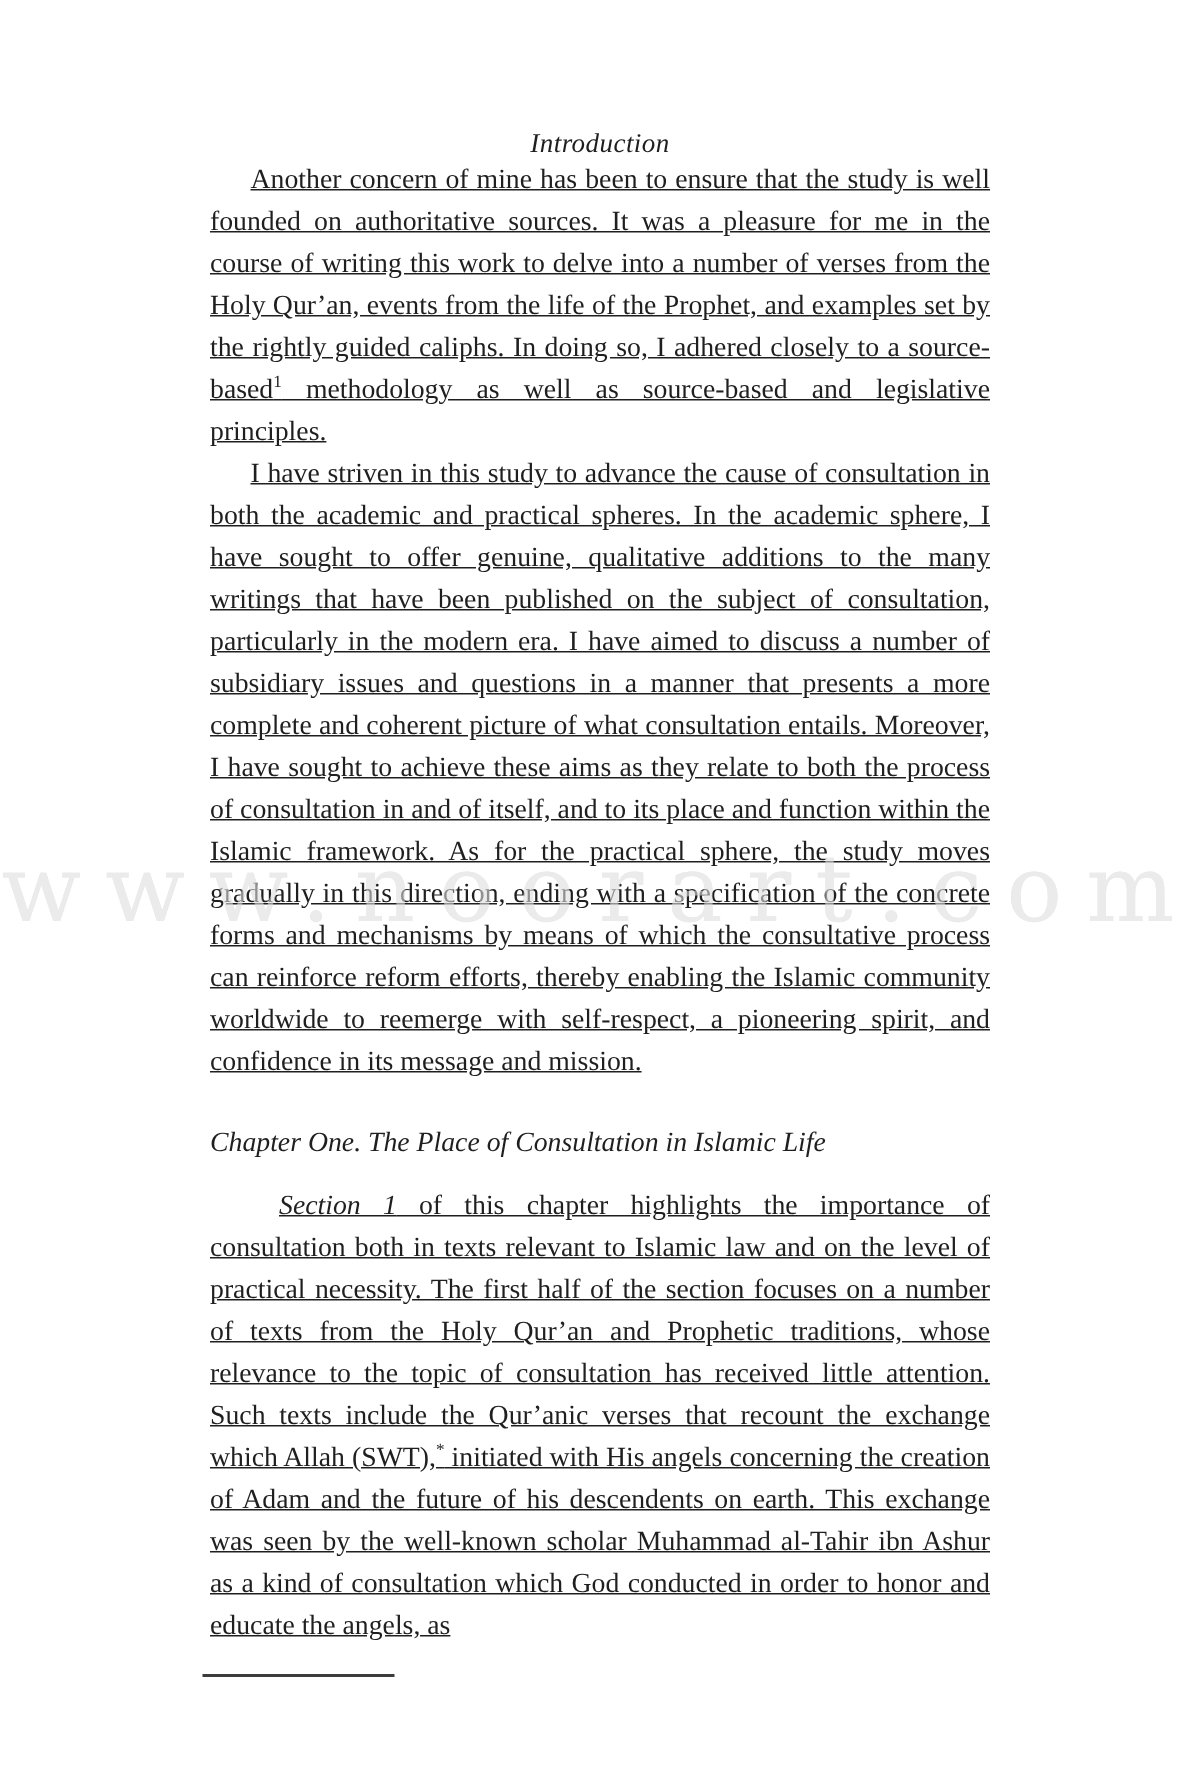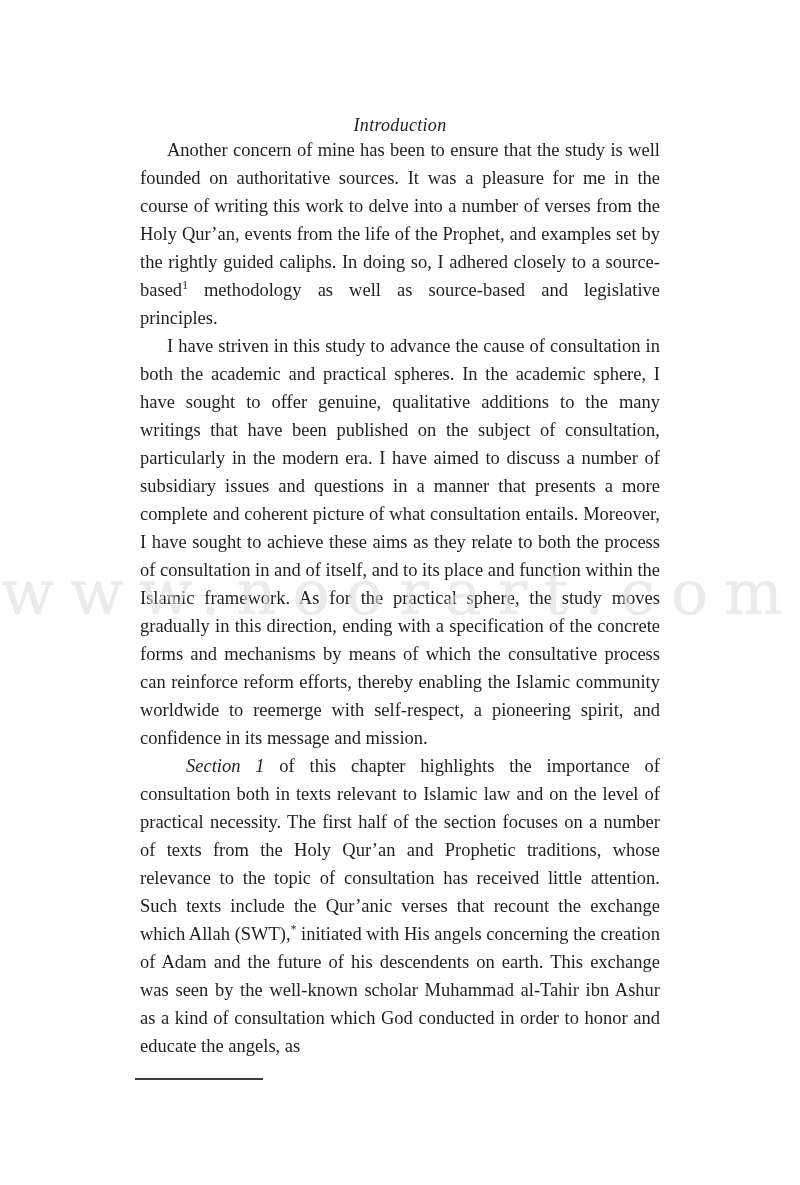--- a/index.html
+++ b/index.html
@@ -32,7 +32,7 @@
     position: relative; z-index: 1;
     width: 520px;
     margin-left: 140px;
-    padding-top: 114px;
+    padding-top: 84px;
   }
   .running-head {
     text-align: center;

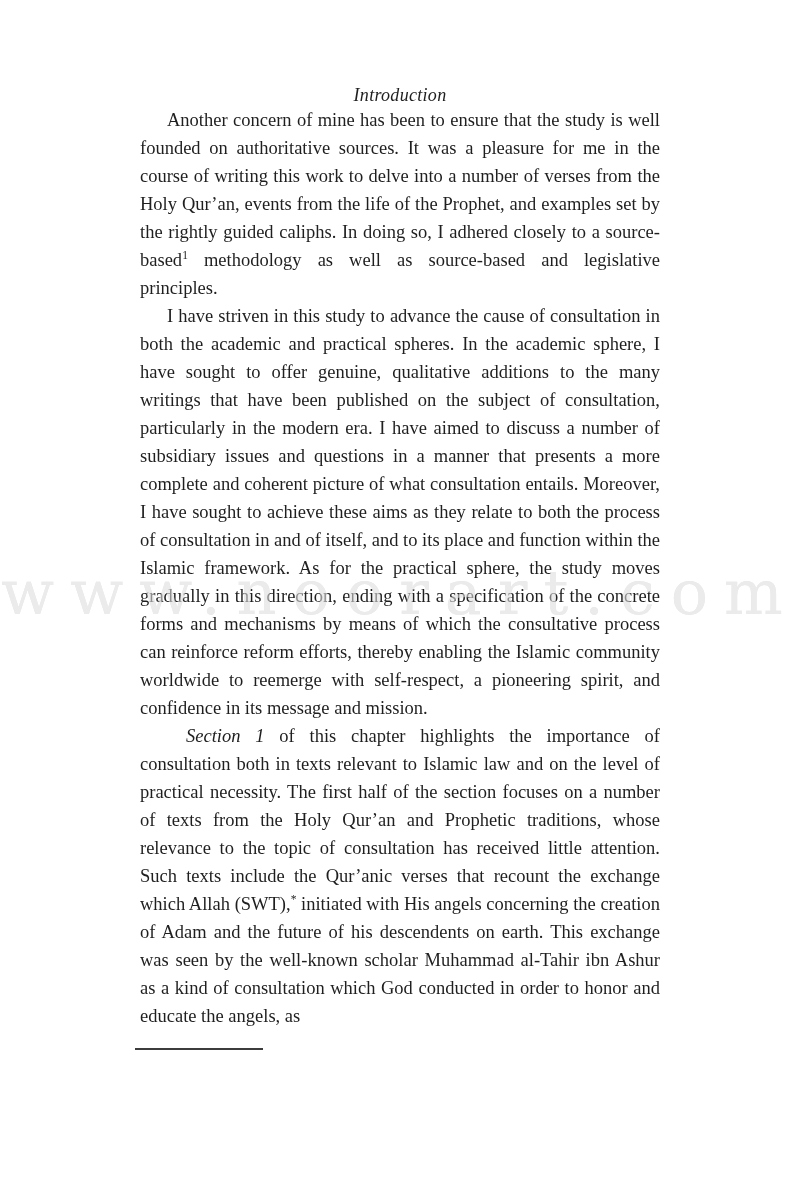--- a/index.html
+++ b/index.html
@@ -46,6 +46,7 @@
     line-height: 28px;
     text-align: justify;
     margin: 0;
+    text-decoration: underline;
   }
   .indent { text-indent: 27px; }
   .para-1 { margin-top: 32px; }

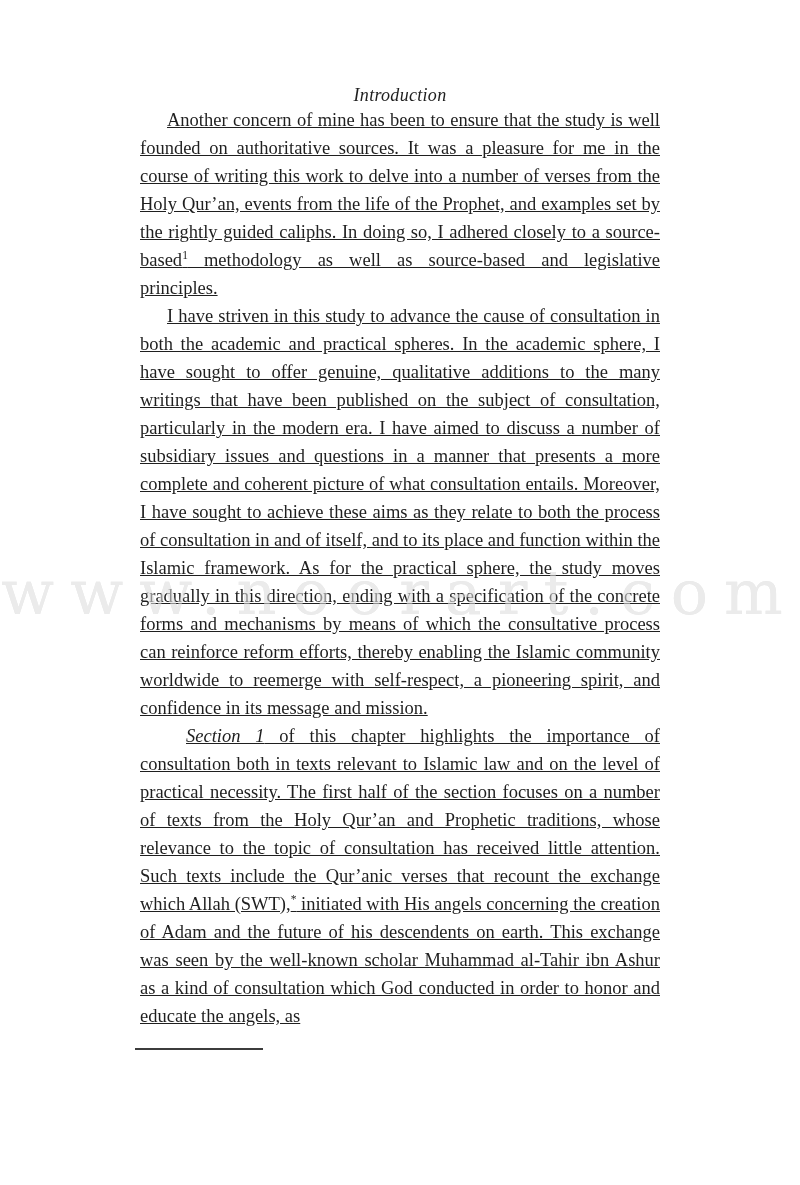--- a/index.html
+++ b/index.html
@@ -89,6 +89,7 @@
 
     <p class="body indent">I have striven in this study to advance the cause of consultation in both the academic and practical spheres. In the academic sphere, I have sought to offer genuine, qualitative additions to the many writings that have been published on the subject of consultation, particularly in the modern era. I have aimed to discuss a number of subsidiary issues and questions in a manner that presents a more complete and coherent picture of what consultation entails. Moreover, I have sought to achieve these aims as they relate to both the process of consultation in and of itself, and to its place and function within the Islamic framework. As for the practical sphere, the study moves gradually in this direction, ending with a specification of the concrete forms and mechanisms by means of which the consultative process can reinforce reform efforts, thereby enabling the Islamic community worldwide to reemerge with self-respect, a pioneering spirit, and confidence in its message and mission.</p>
 
+    <h2 class="chapter-heading">Chapter One. The Place of Consultation in Islamic Life</h2>
 
     <p class="body"><span class="lead-italic">Section 1</span><span> of this chapter highlights the importance of consultation both in texts relevant to Islamic law and on the level of practical necessity. The first half of the section focuses on a number of texts from the Holy Qur’an and Prophetic traditions, whose relevance to the topic of consultation has received little attention. Such texts include the Qur’anic verses that recount the exchange which Allah (SWT),</span><sup>*</sup><span> initiated with His angels concerning the creation of Adam and the future of his descendents on earth. This exchange was seen by the well-known scholar Muhammad al-Tahir ibn Ashur as a kind of consultation which God conducted in order to honor and educate the angels, as</span></p>
 

